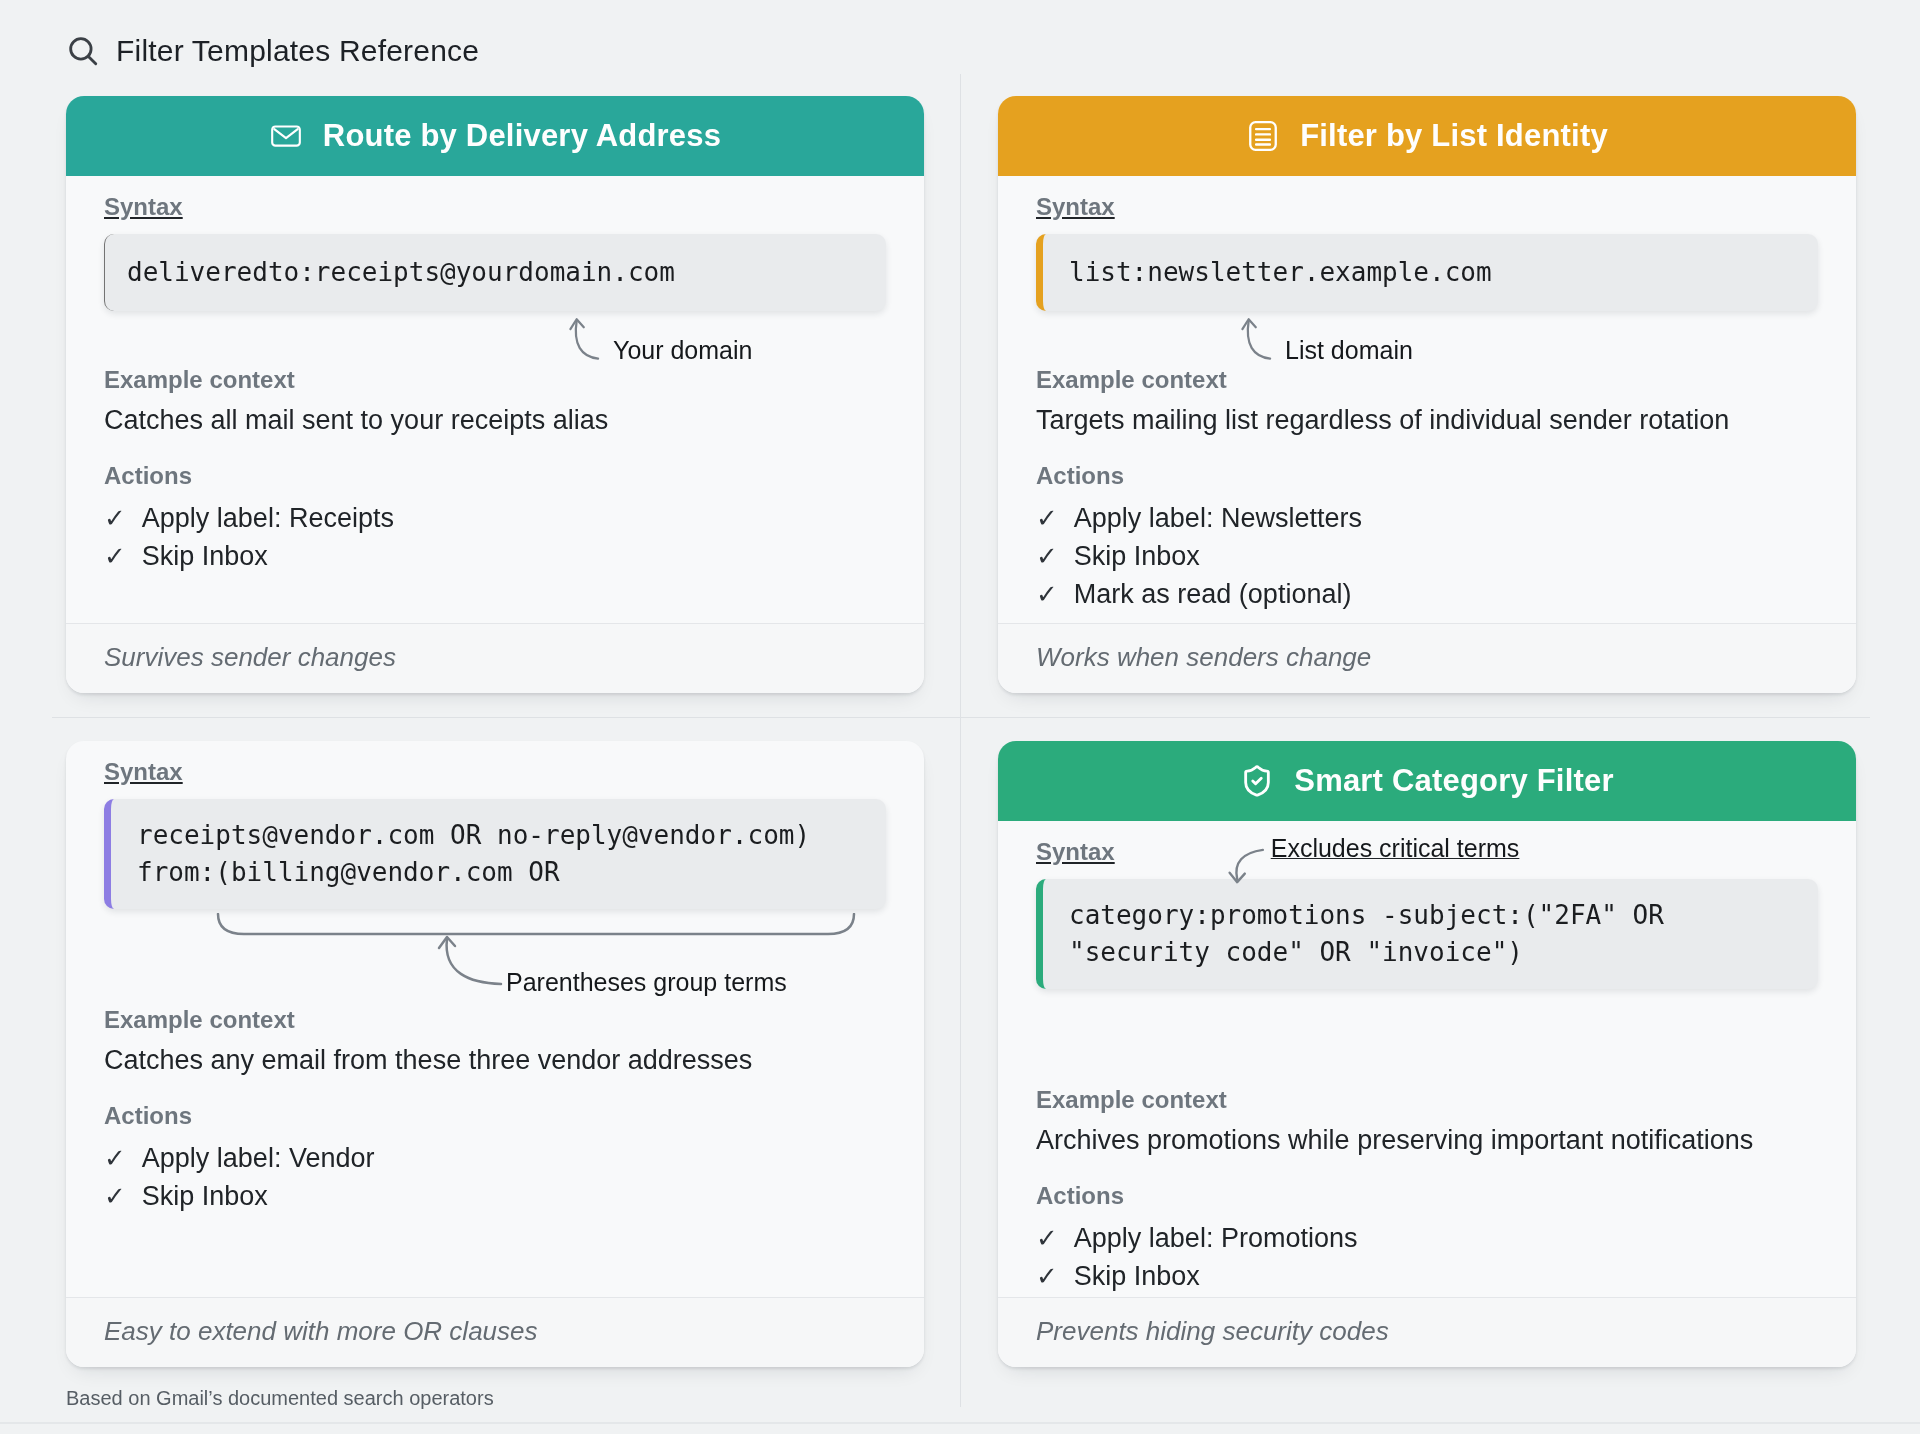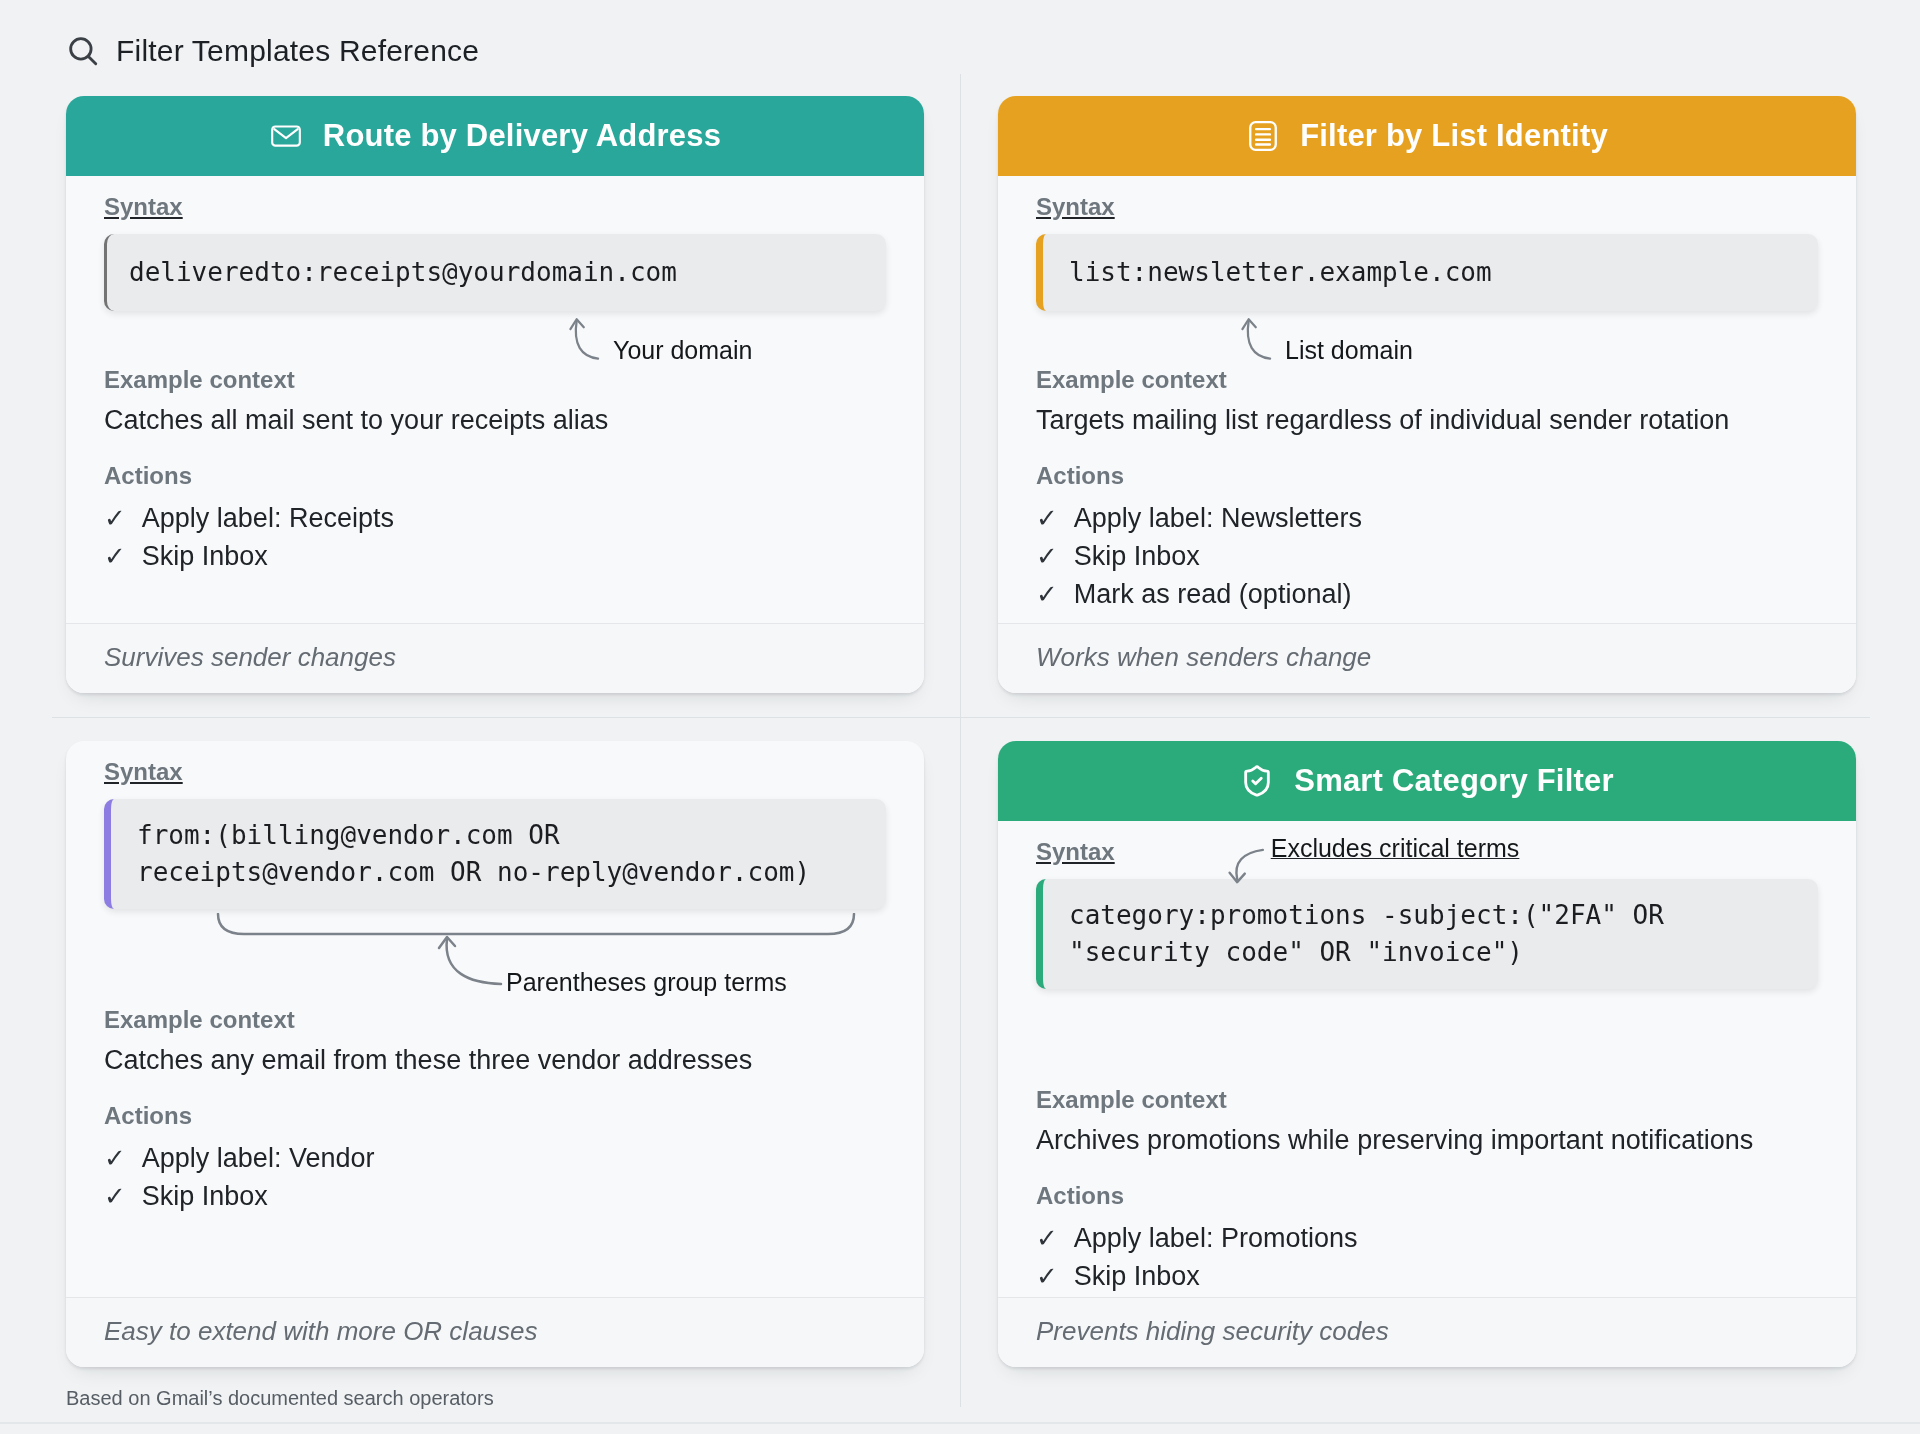--- a/index.html
+++ b/index.html
@@ -65,7 +65,7 @@
     box-shadow: 0 3px 6px rgba(25,35,45,.10);
   }
   .row2 .code { padding:18px 26px; }
-  .b-teal   { border-left:3px solid #737373;padding-left:22px; }
+  .b-teal   { border-left:1px solid #737373;padding-left:22px; }
   .b-orange { border-left:7px solid #E5A11F; }
   .b-purple { border-left:7px solid #8D7DE3; }
   .b-green  { border-left:7px solid #2BAB7C; }

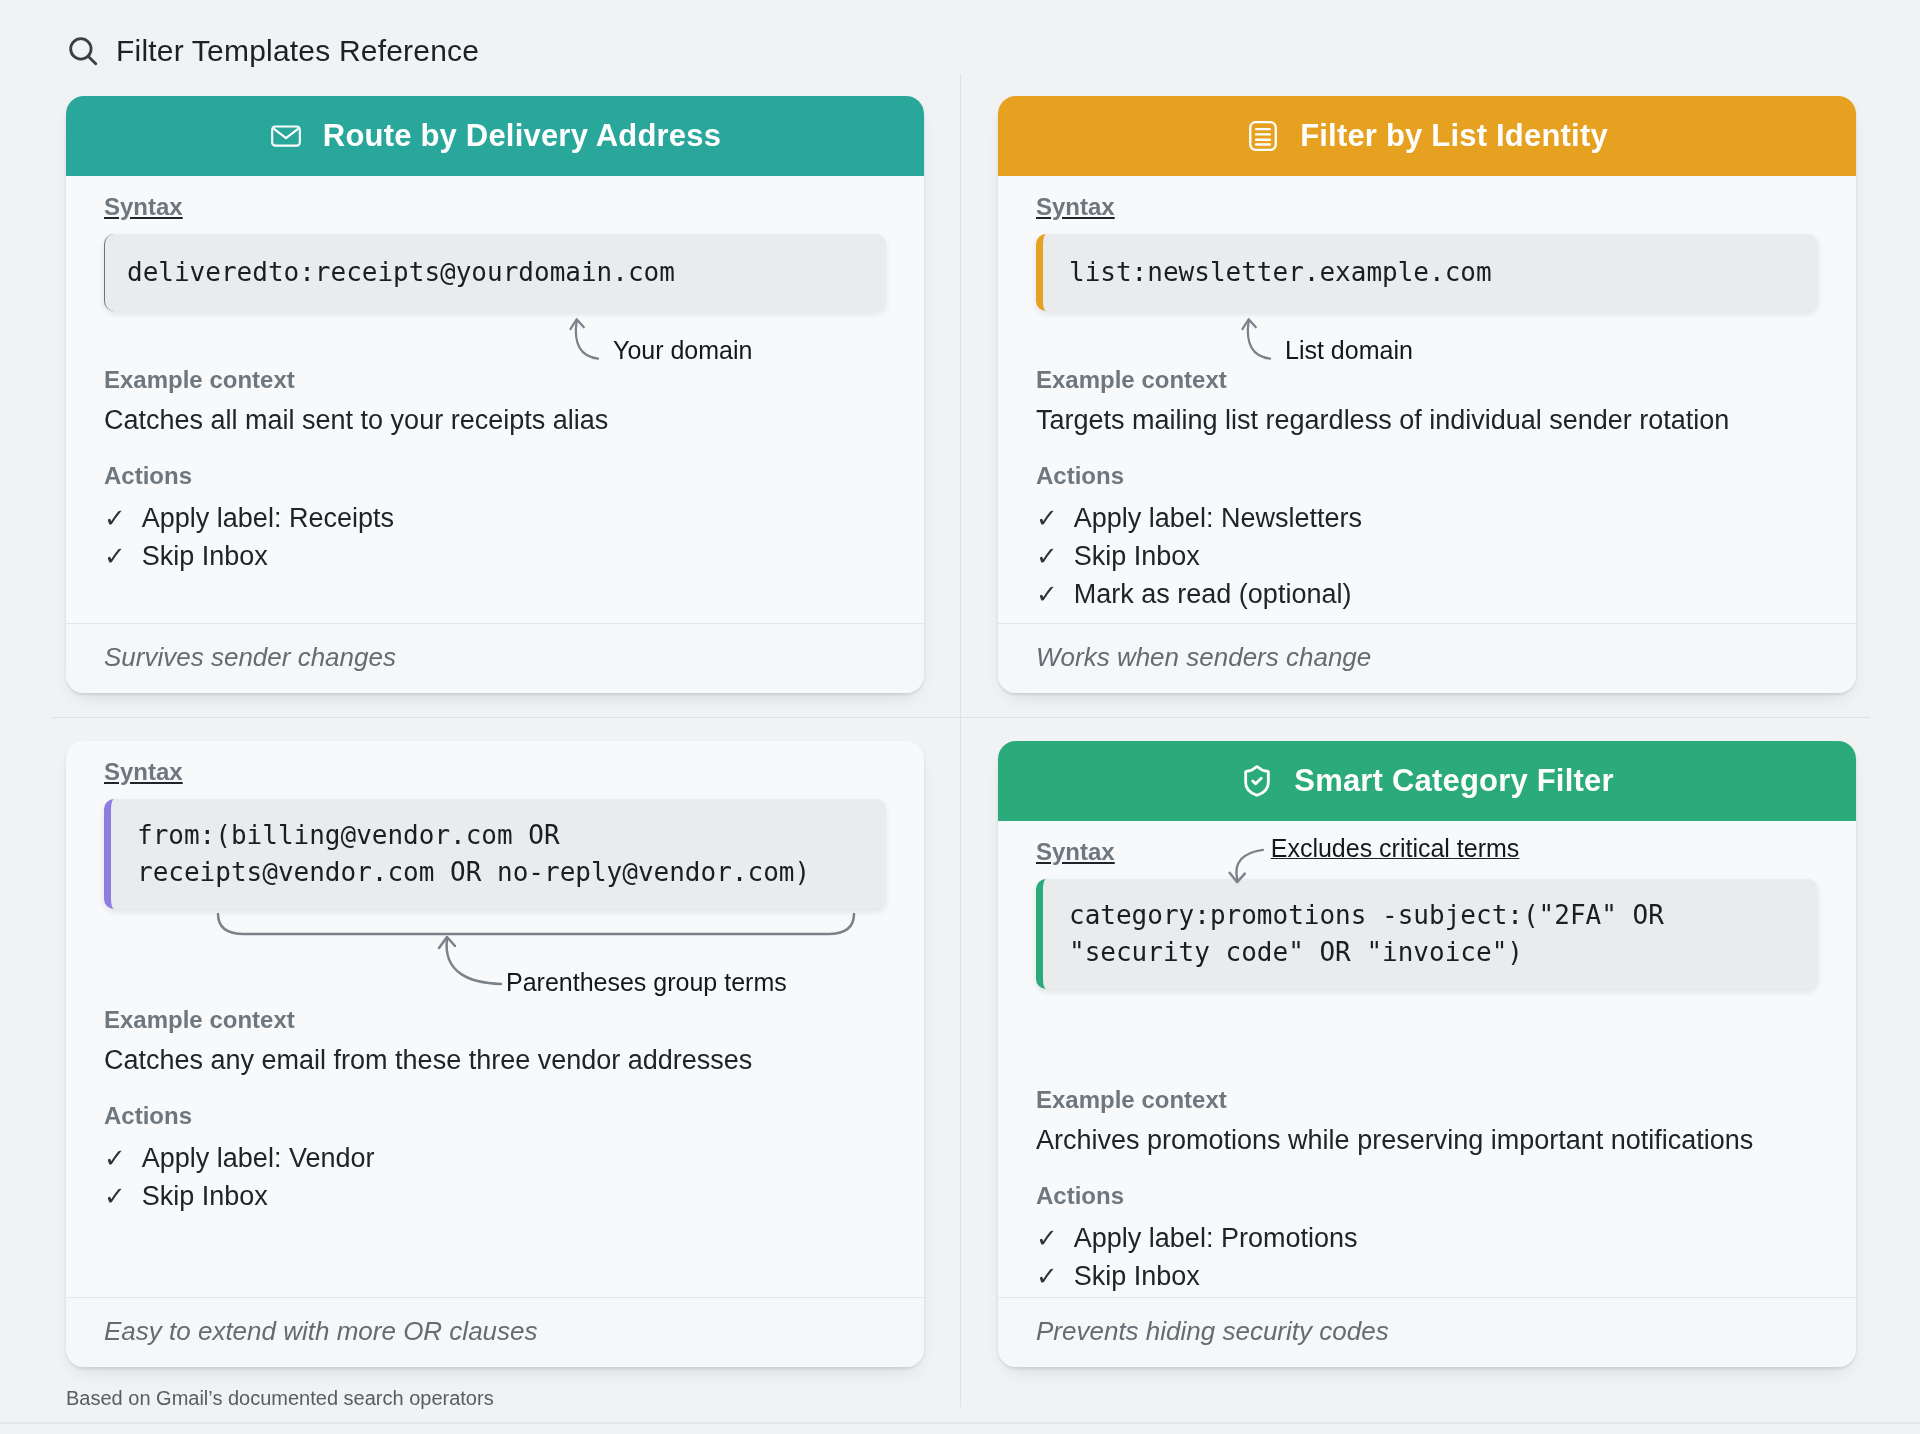--- a/index.html
+++ b/index.html
@@ -207,7 +207,7 @@
         <div class="syntax-row">
             <span class="sec-label">Syntax</span>
           </div>
-        <div class="code b-purple"><div>from:(billing@vendor.com OR</div><div>receipts@vendor.com OR no-reply@vendor.com)</div></div>
+        <div class="code b-purple"><div>receipts@vendor.com OR no-reply@vendor.com)</div><div>from:(billing@vendor.com OR</div></div>
         <div class="anno-brace">
           <svg class="brace arrow" viewBox="0 0 640 24" preserveAspectRatio="none">
               <path d="M2,1 C2,15 12,21 28,21 L612,21 C628,21 638,15 638,1"></path>

